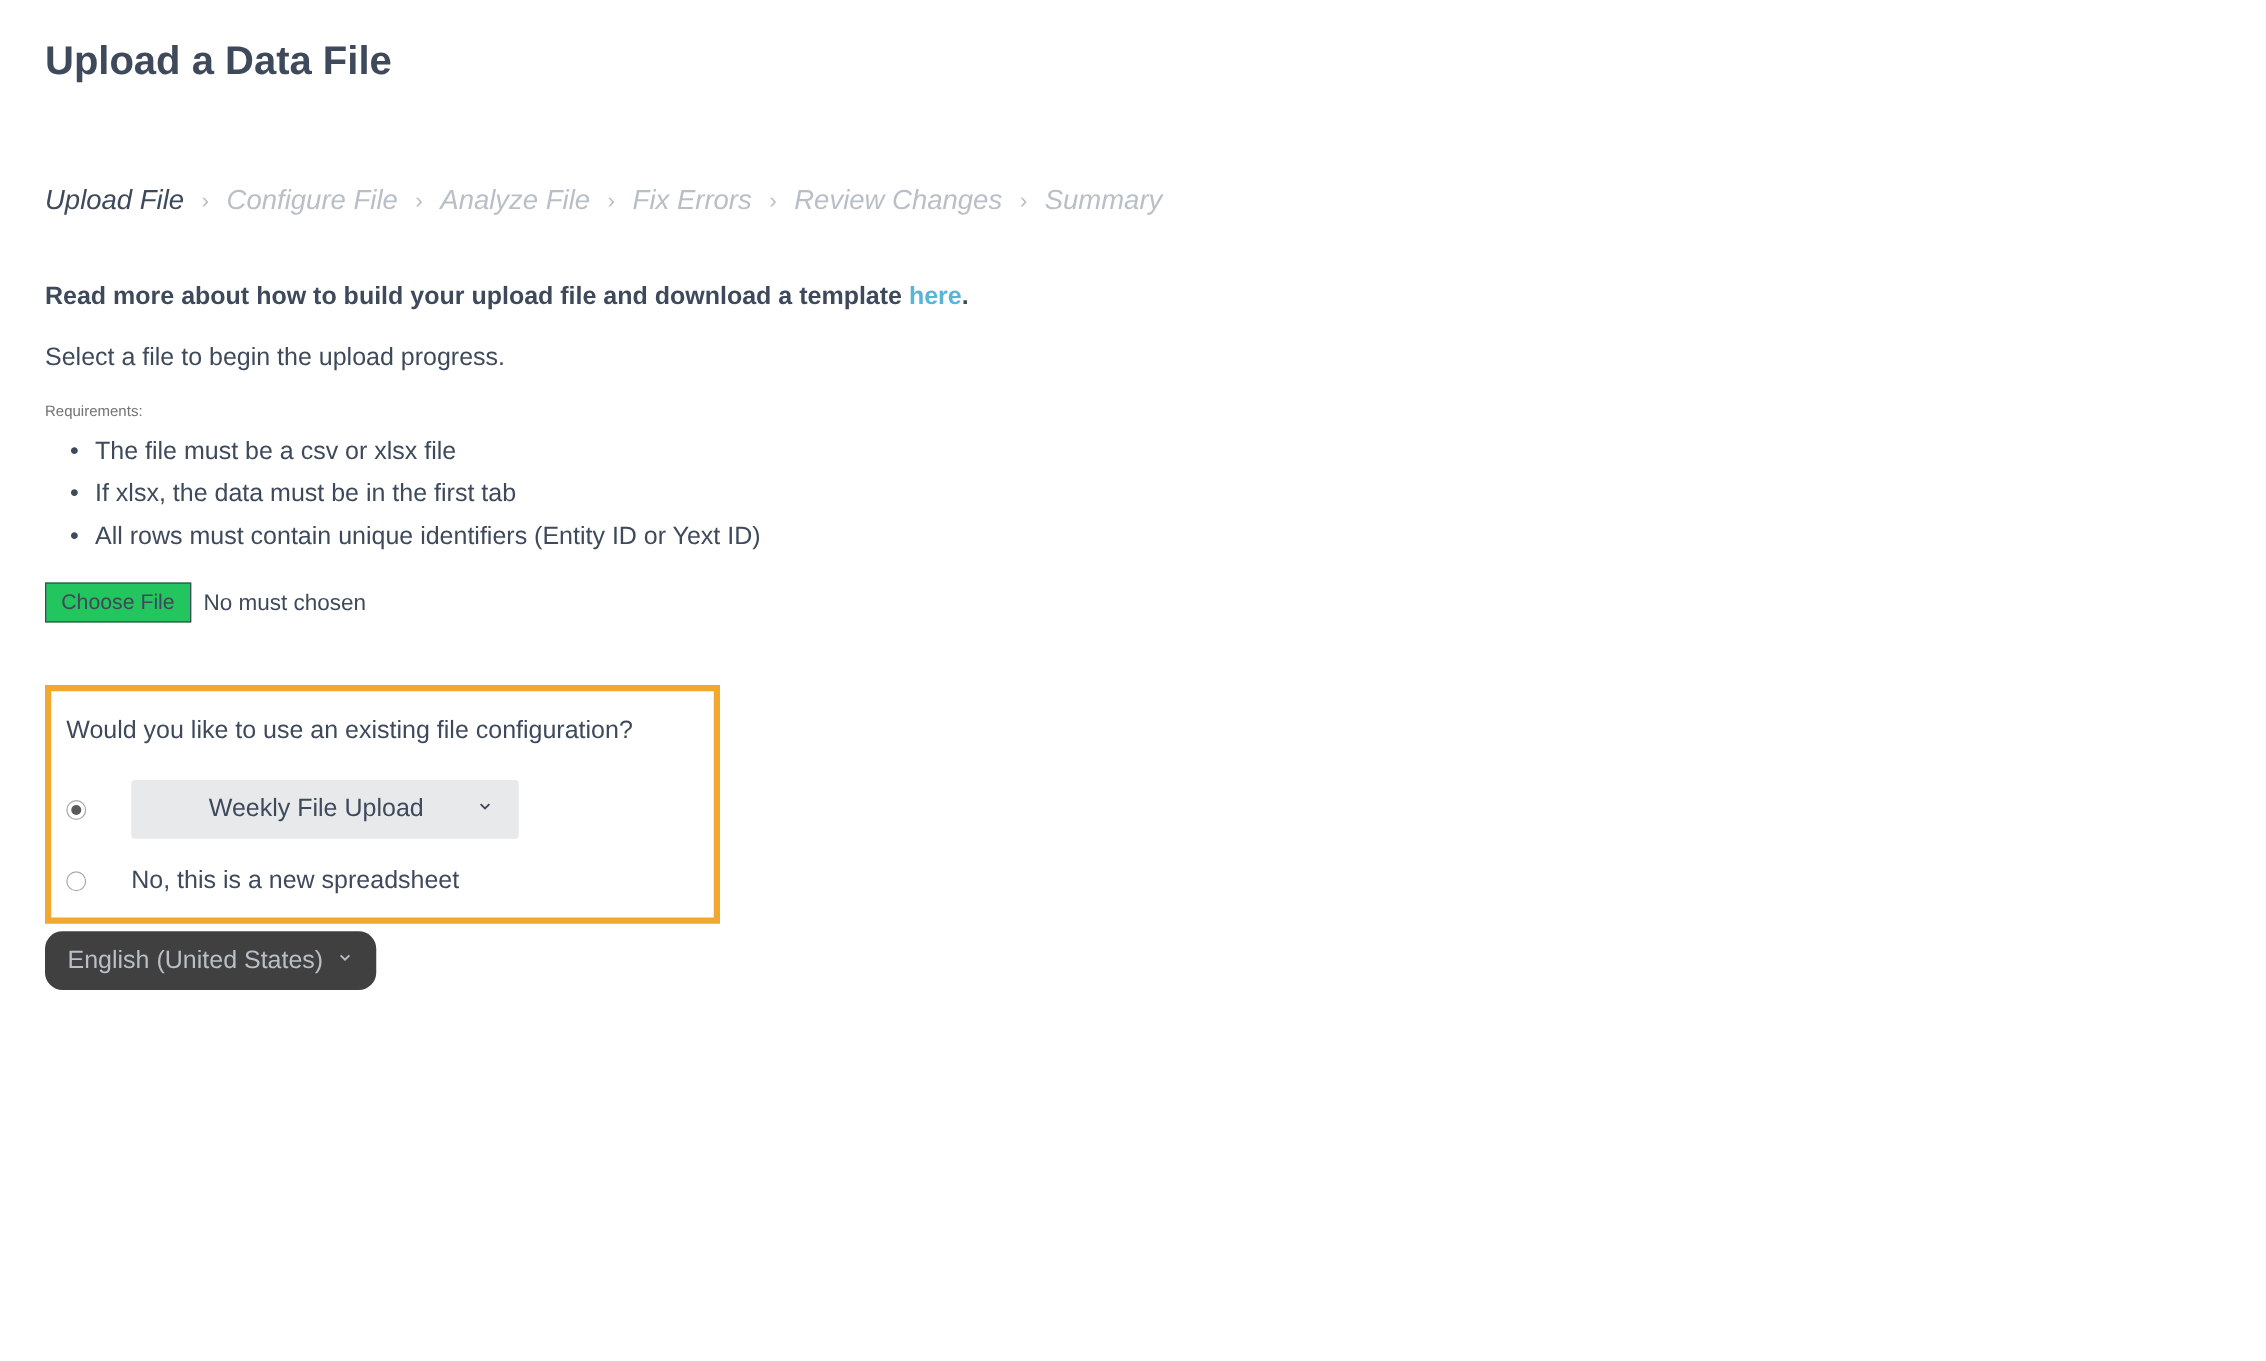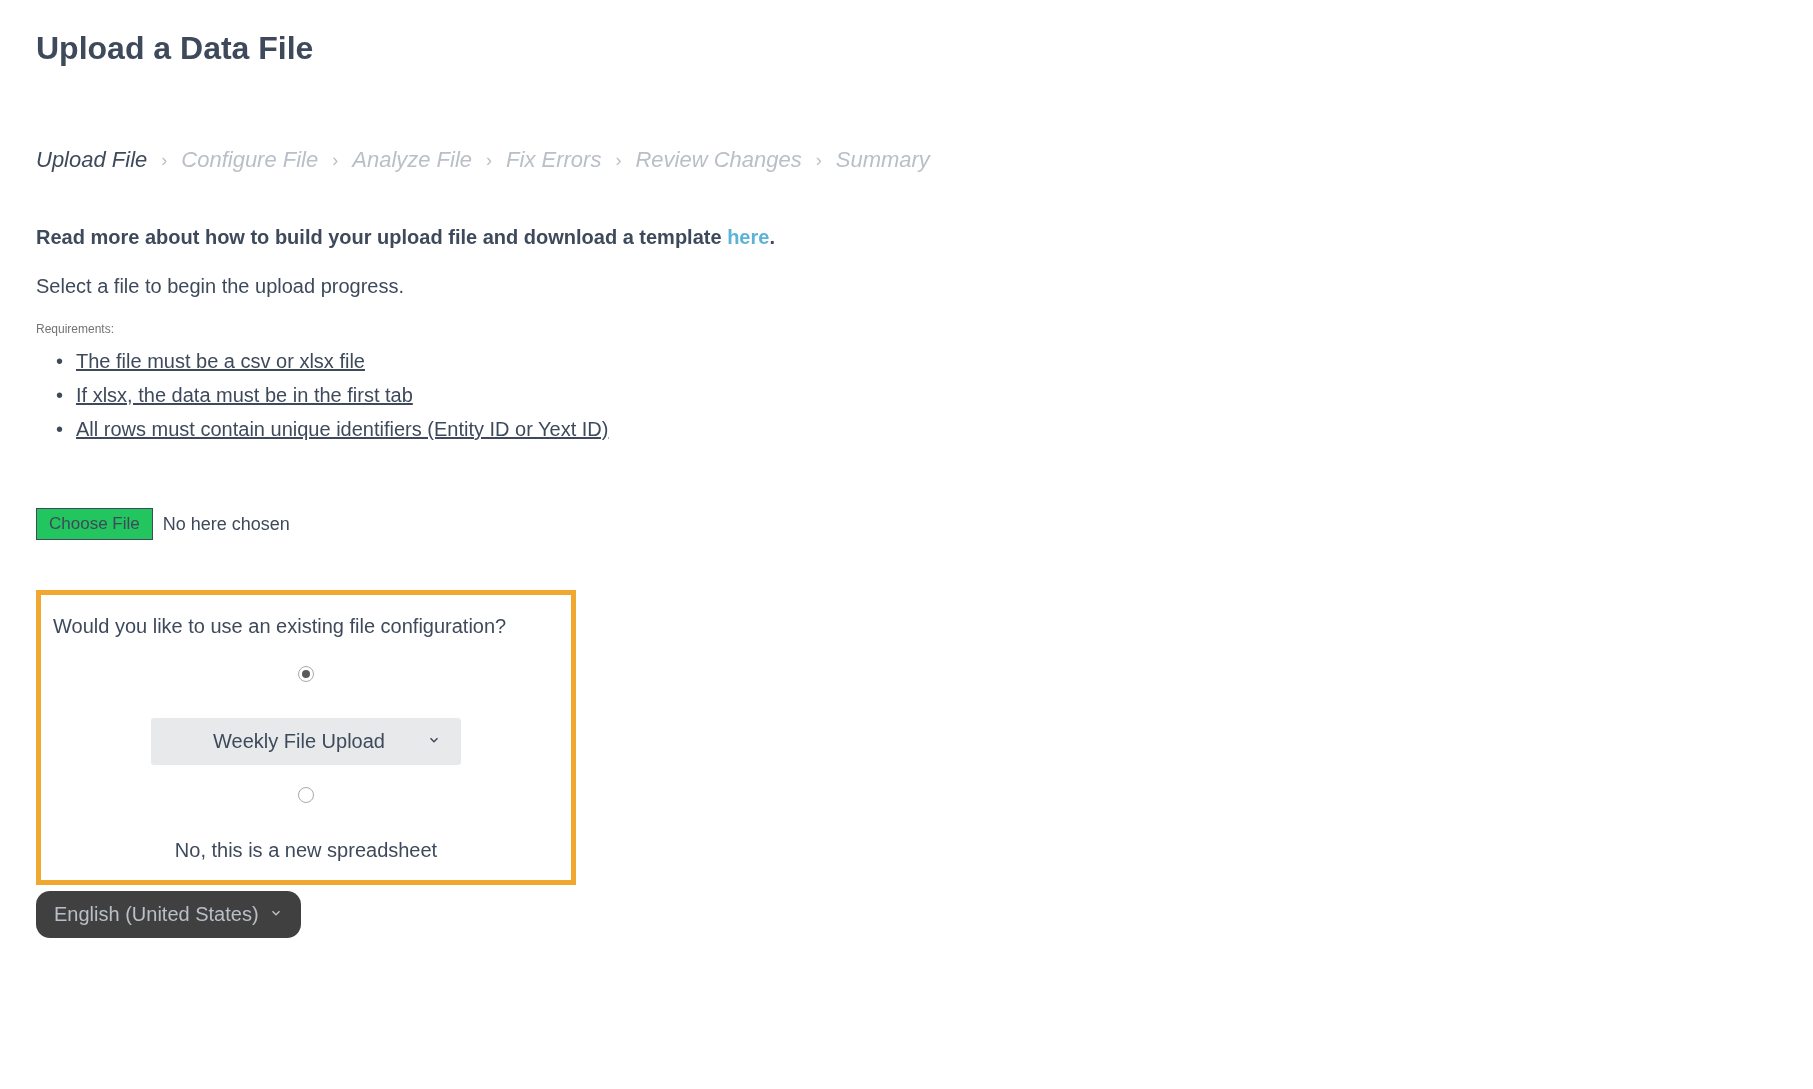--- a/index.html
+++ b/index.html
@@ -74,8 +74,7 @@
     .requirements-list {
       list-style: none;
       padding-left: 40px;
-      margin-bottom: 62px;
-      text-decoration: underline;
+      margin-bottom: 20px;
     }
     
     .requirements-list li {

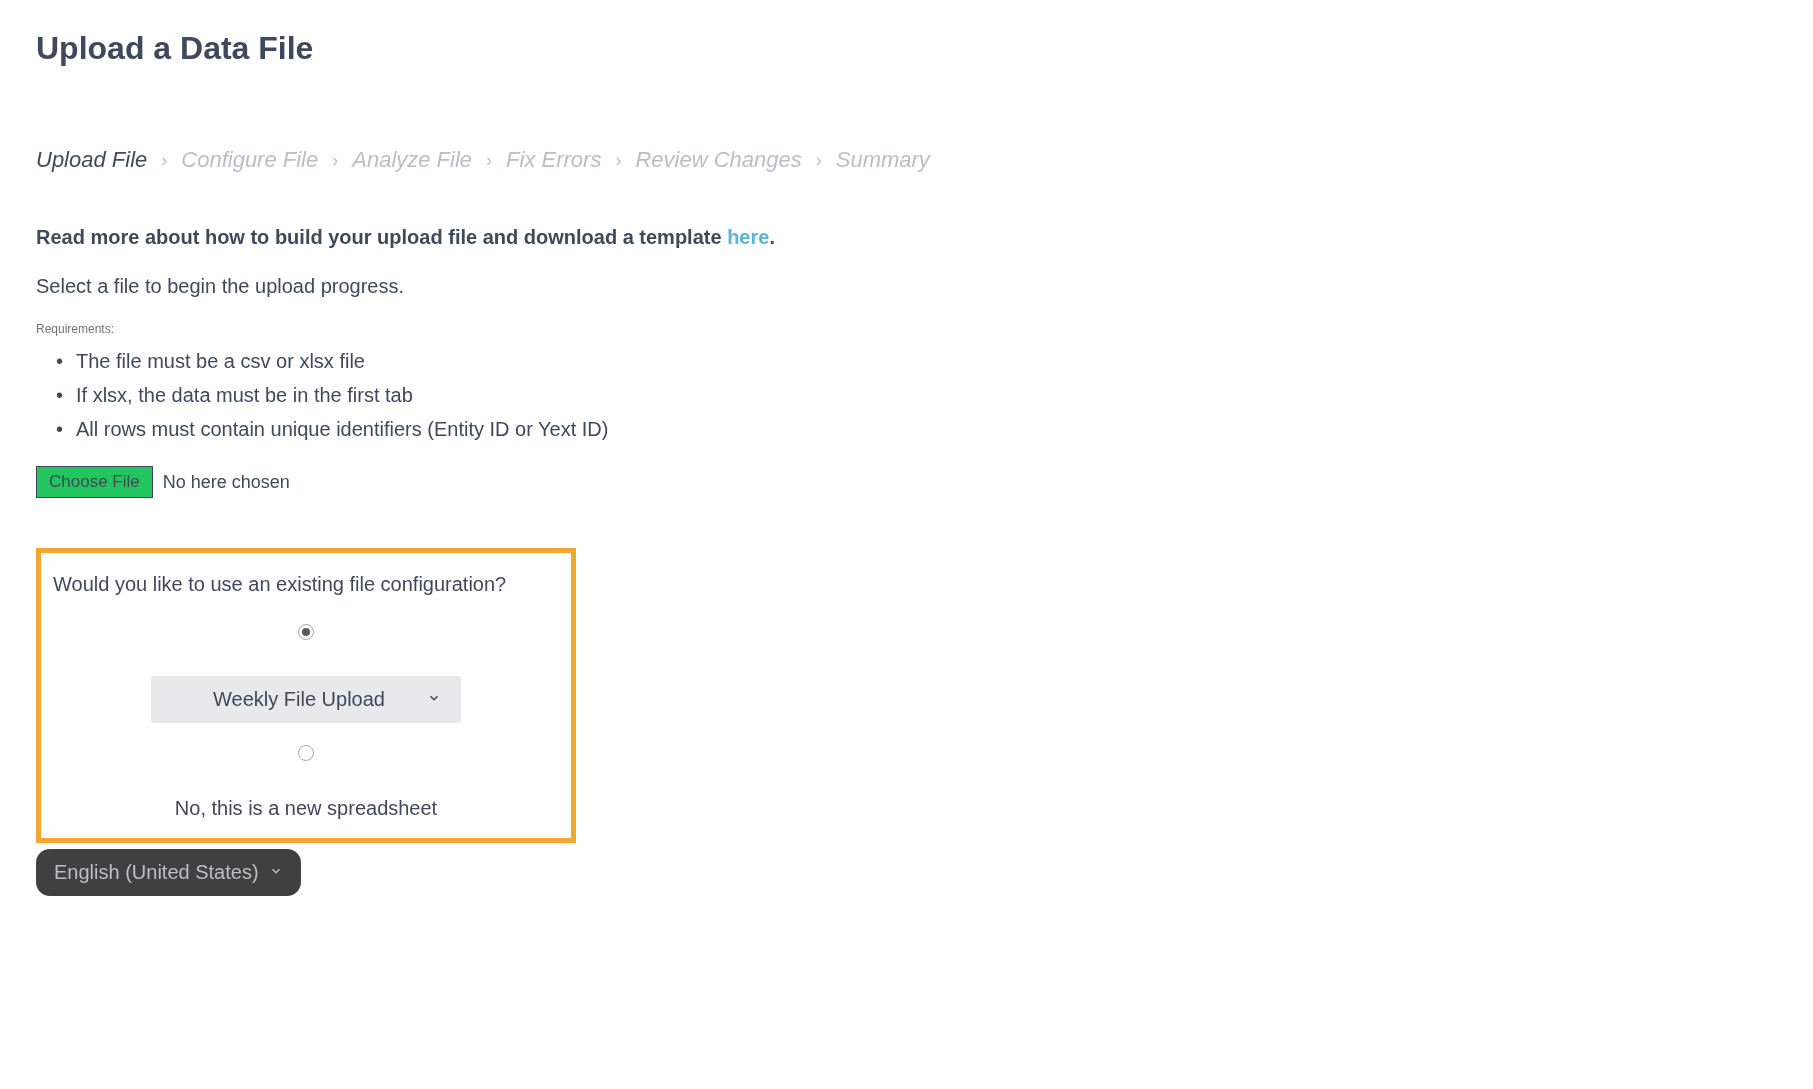--- a/index.html
+++ b/index.html
@@ -249,7 +249,7 @@
 
 <div class="file-picker">
   <button class="choose-file-btn">Choose File</button>
-  <span class="file-status">No here chosen</span>
+  <span class="file-status">No must chosen</span>
 </div>
 
 <div class="config-section">

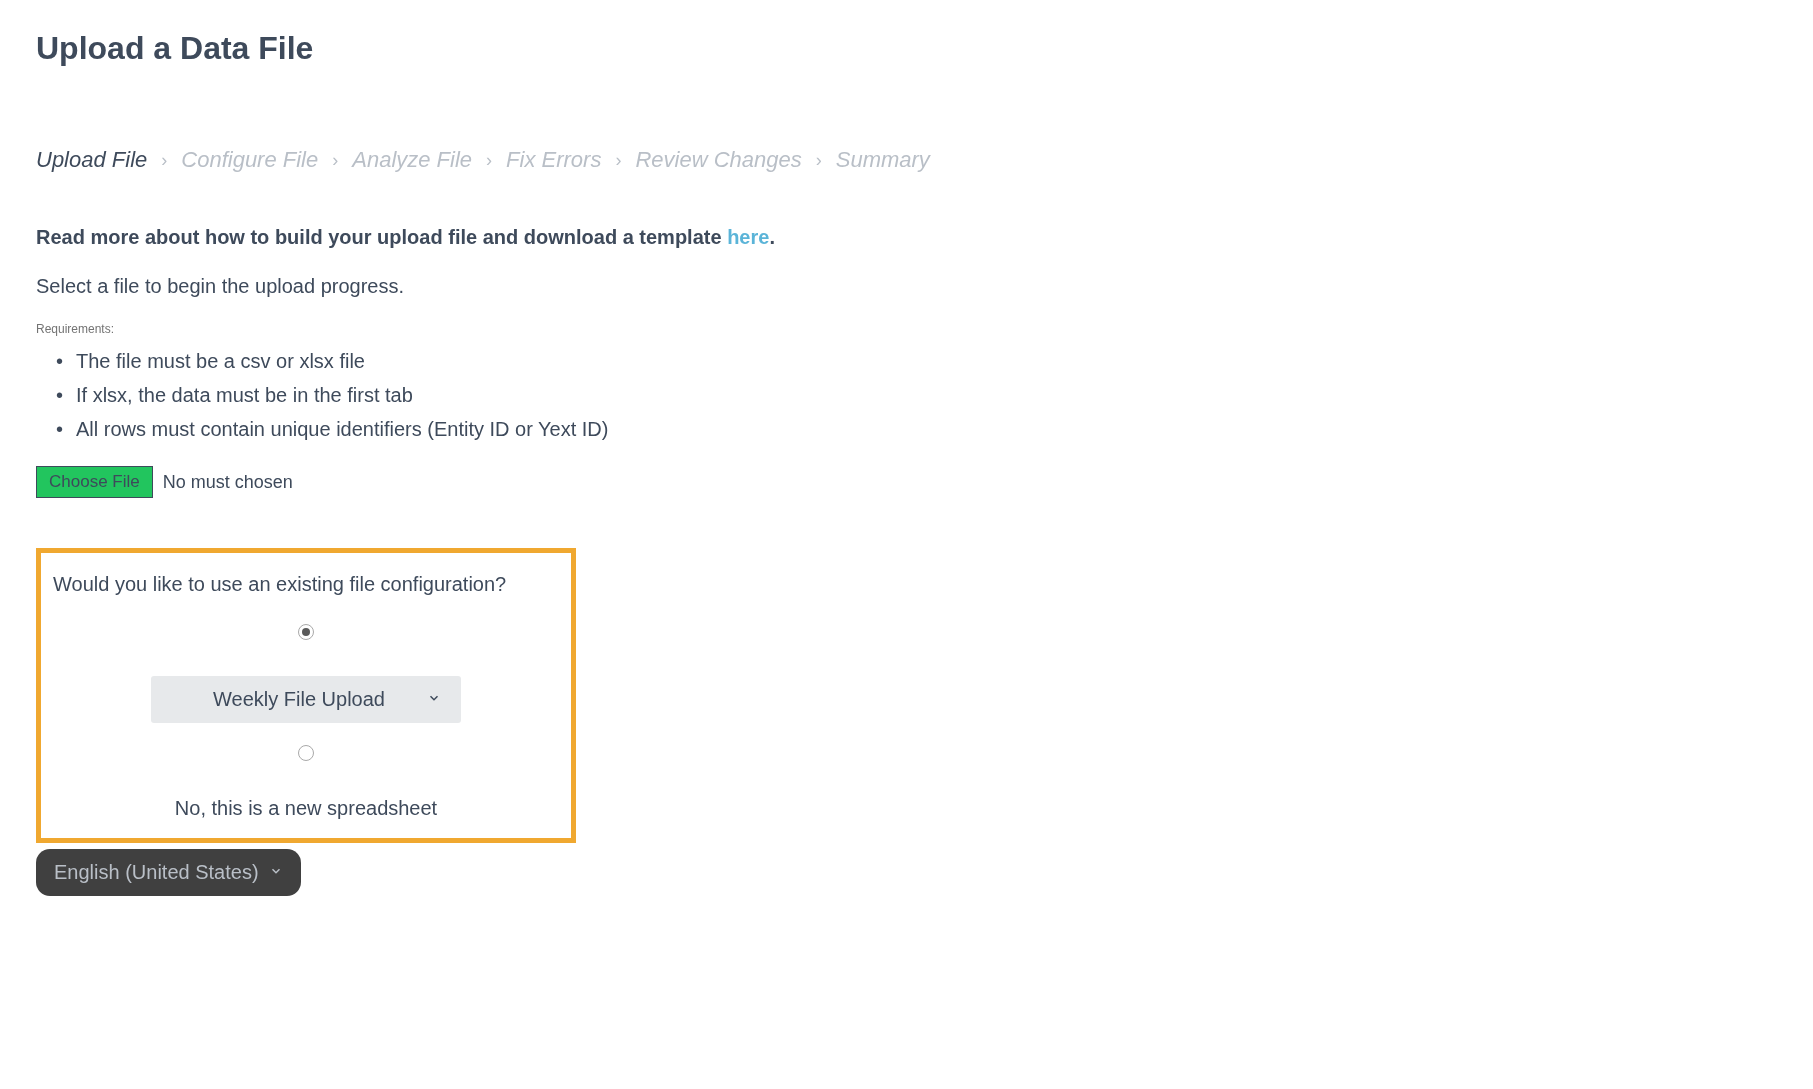--- a/index.html
+++ b/index.html
@@ -131,7 +131,6 @@
       align-items: center;
       gap: 36px;
       margin-bottom: 22px;
-      flex-direction: column;
     }
     
     .radio-row:last-child {

